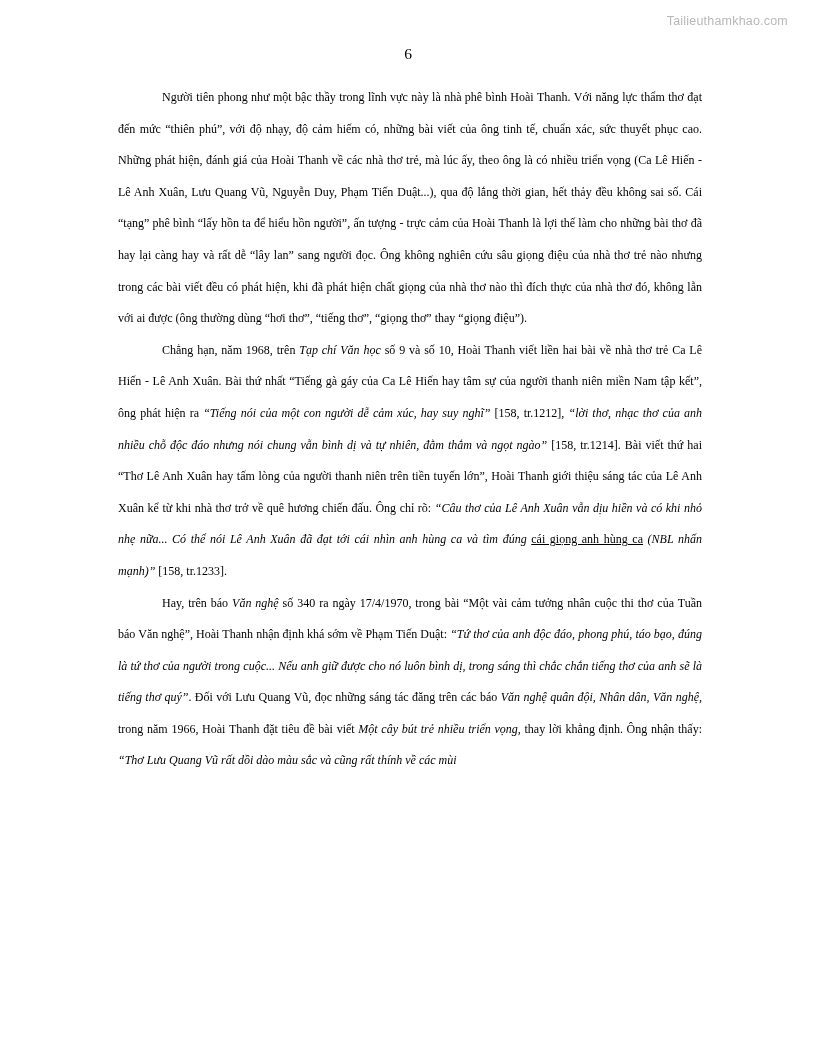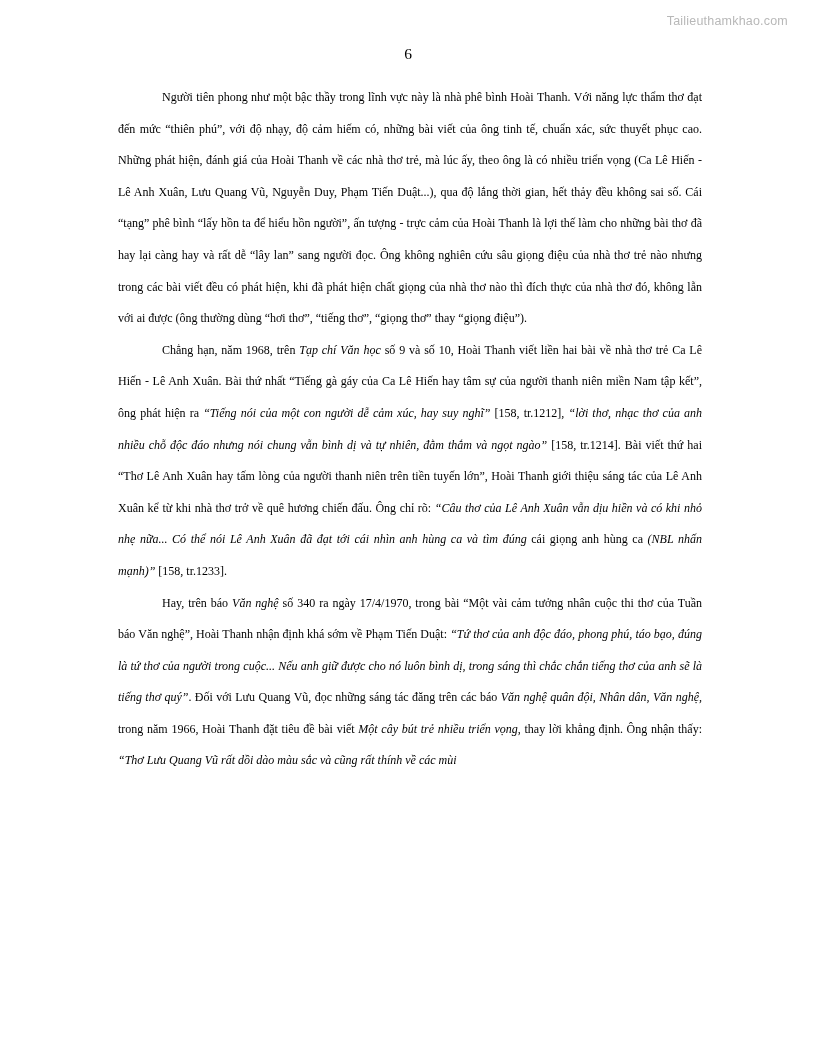--- a/index.html
+++ b/index.html
@@ -60,6 +60,7 @@
     margin-top: 28px;
   }
   .underline {
+    text-decoration: underline;
     font-style: normal;
   }
 </style>

